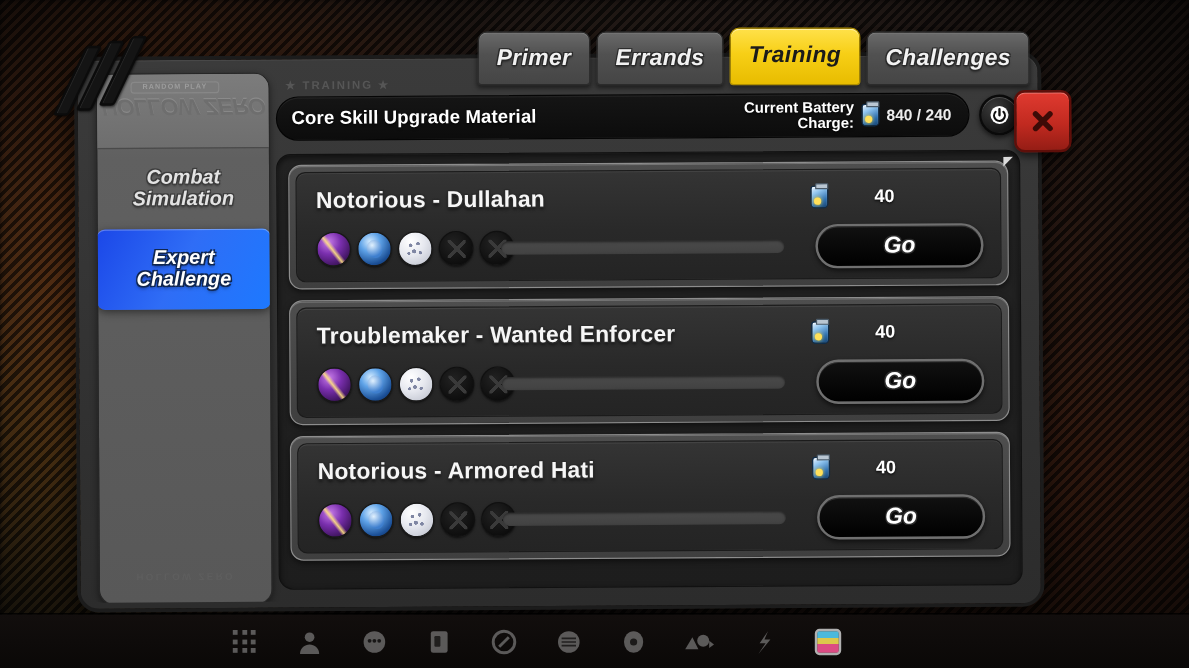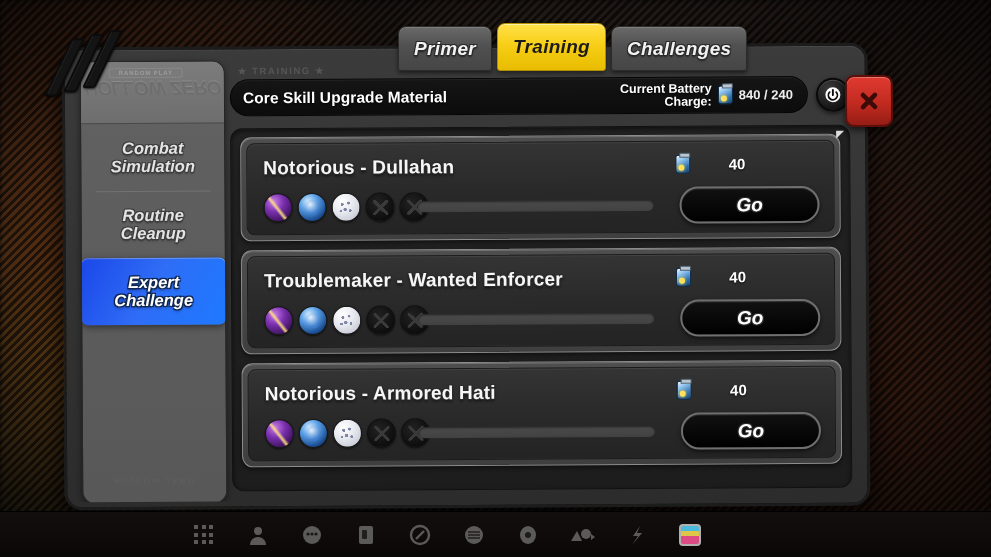--- a/index.html
+++ b/index.html
@@ -340,6 +340,7 @@
 
 <div class="tabbar">
   <div class="tab">Primer</div>
+  <div class="tab">Errands</div>
   <div class="tab active">Training</div>
   <div class="tab">Challenges</div>
 </div>

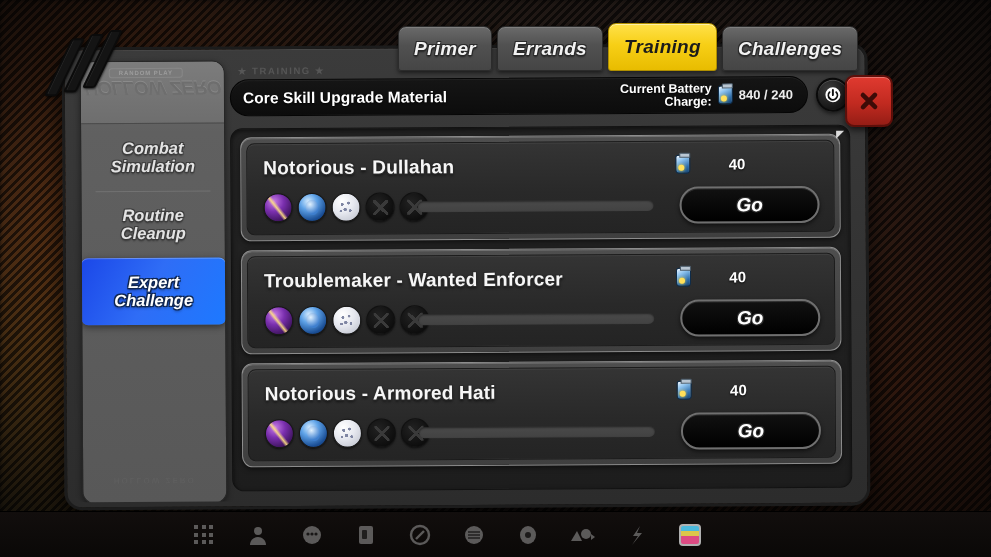--- a/index.html
+++ b/index.html
@@ -360,7 +360,6 @@
       <div class="sb-logo-text">HOLLOW ZERO</div>
     </div>
     <div class="sb-item">Combat Simulation</div>
-    <div class="sb-item">Routine Cleanup</div>
     <div class="sb-item active">Expert Challenge</div>
     <div class="sb-foot">HOLLOW ZERO</div>
   </div>

